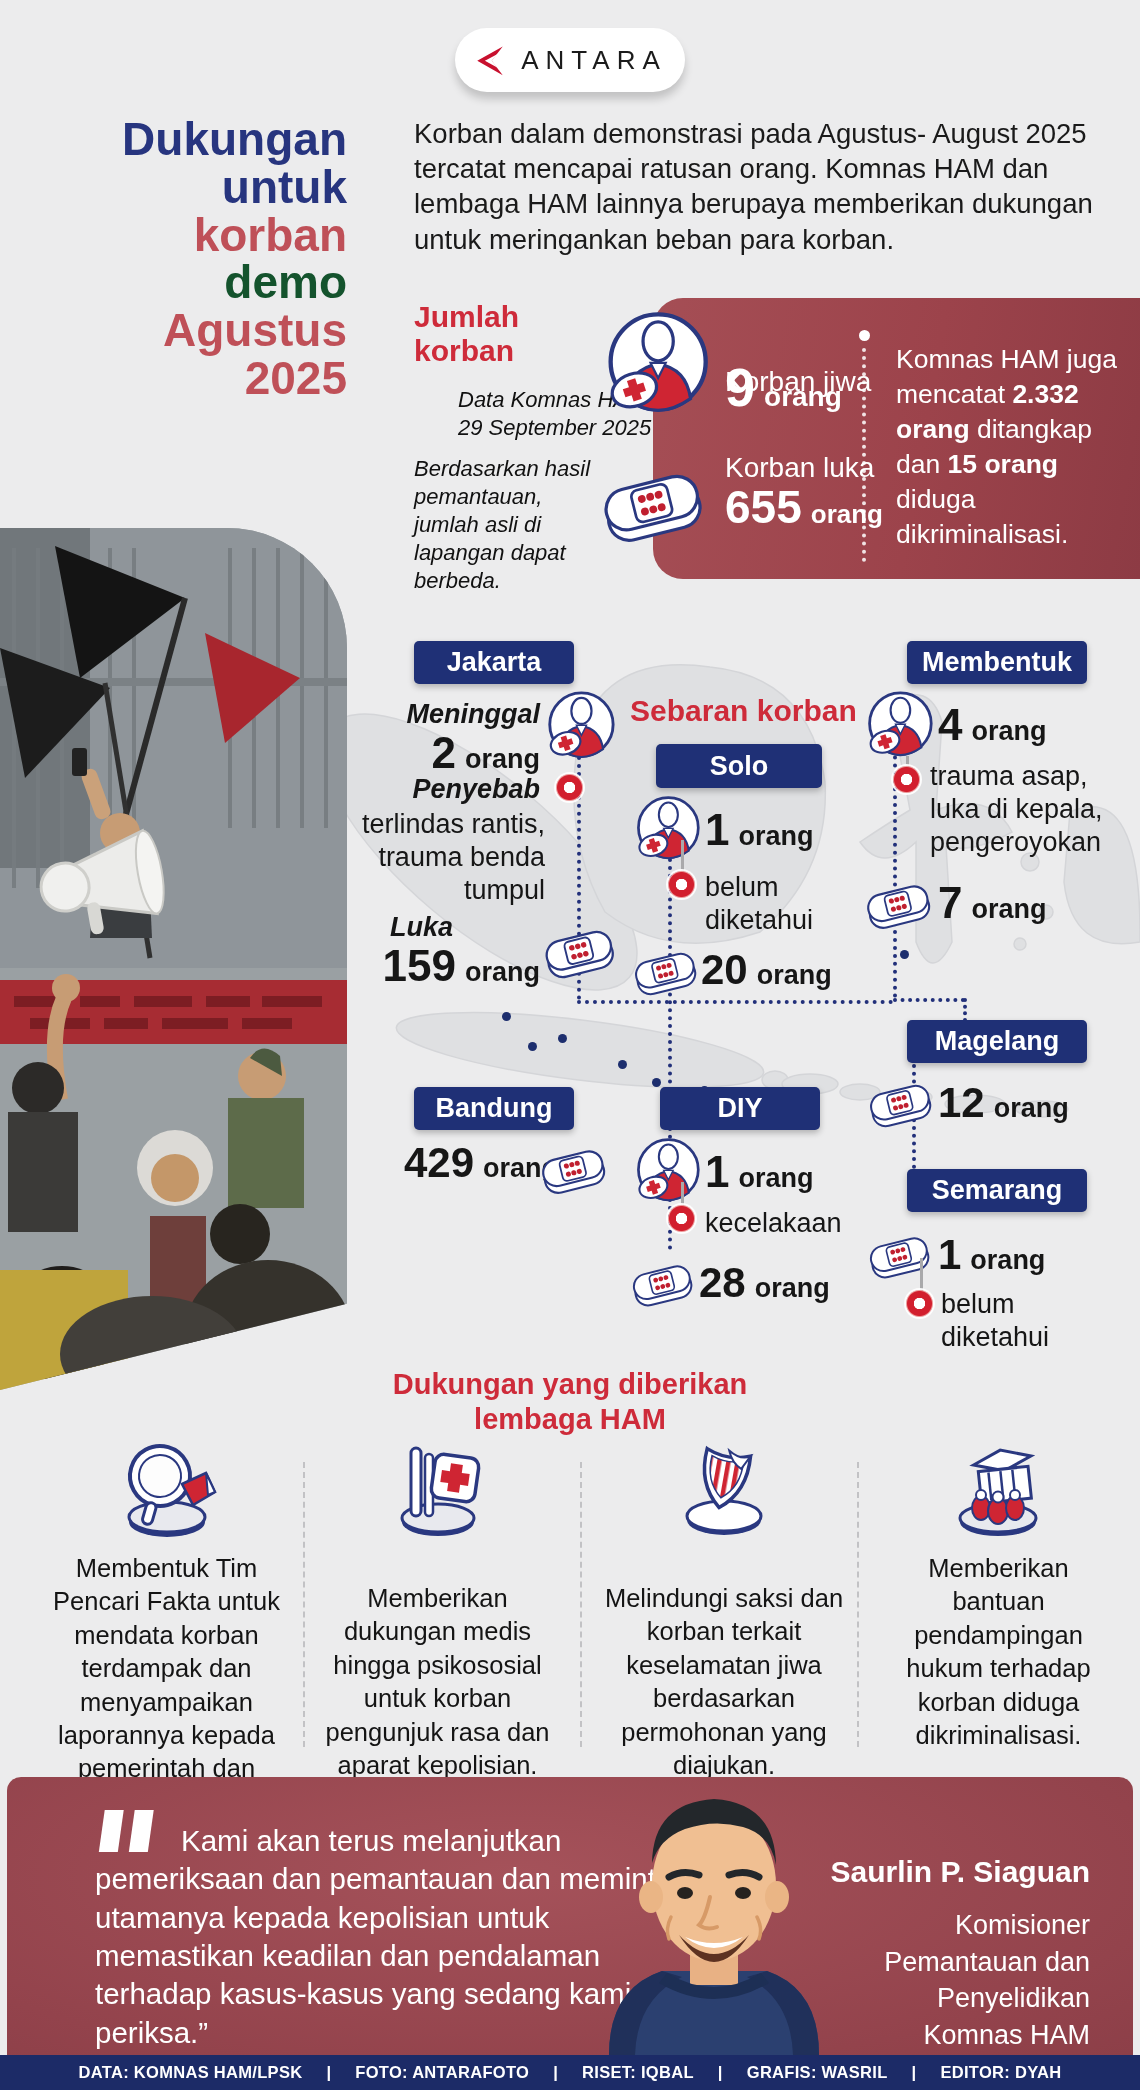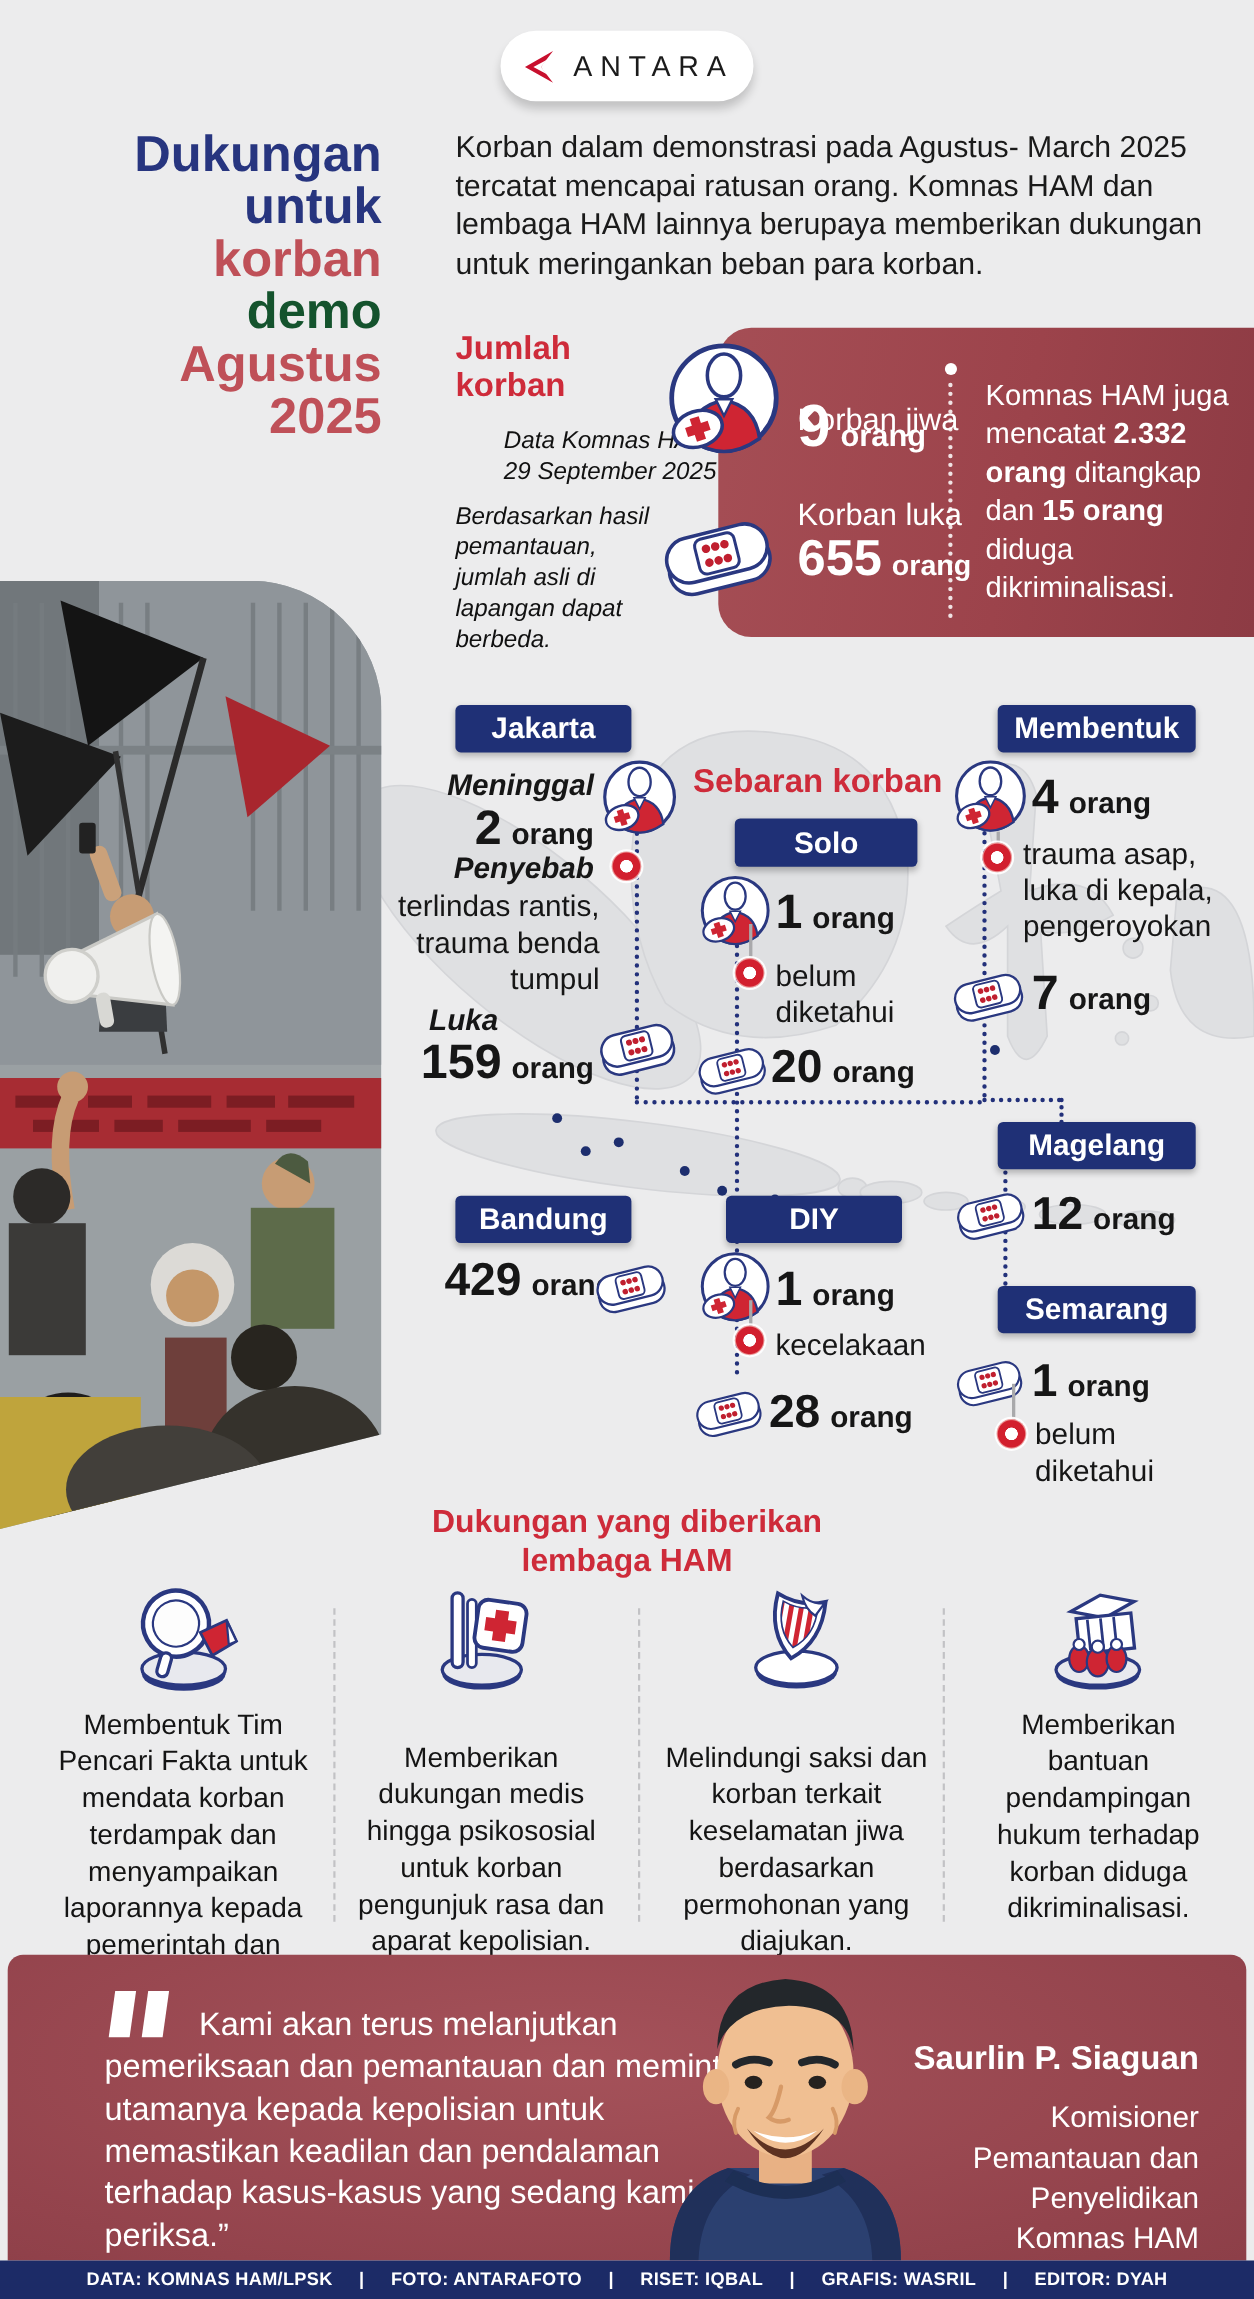--- a/index.html
+++ b/index.html
@@ -164,7 +164,7 @@
     <div style="color:#bf5058;">2025</div>
   </div>
 
-  <div class="abs" style="left:414px;top:116px;width:700px;font-size:27.5px;line-height:1.28;color:#1a1a1a;">Korban dalam demonstrasi pada Agustus- March 2025 tercatat mencapai ratusan orang. Komnas HAM dan lembaga HAM lainnya berupaya memberikan dukungan untuk meringankan beban para korban.</div>
+  <div class="abs" style="left:414px;top:116px;width:700px;font-size:27.5px;line-height:1.28;color:#1a1a1a;">Korban dalam demonstrasi pada Agustus- August 2025 tercatat mencapai ratusan orang. Komnas HAM dan lembaga HAM lainnya berupaya memberikan dukungan untuk meringankan beban para korban.</div>
 
   <div class="abs" style="left:414px;top:300px;width:165px;font-size:30px;font-weight:bold;color:#ce2b3a;line-height:1.13;">Jumlah korban</div>
   <div class="abs" style="left:414px;top:386px;width:215px;font-size:22px;font-style:italic;line-height:1.25;color:#111;margin-left:44px;">Data Komnas HAM, 29 September 2025</div>

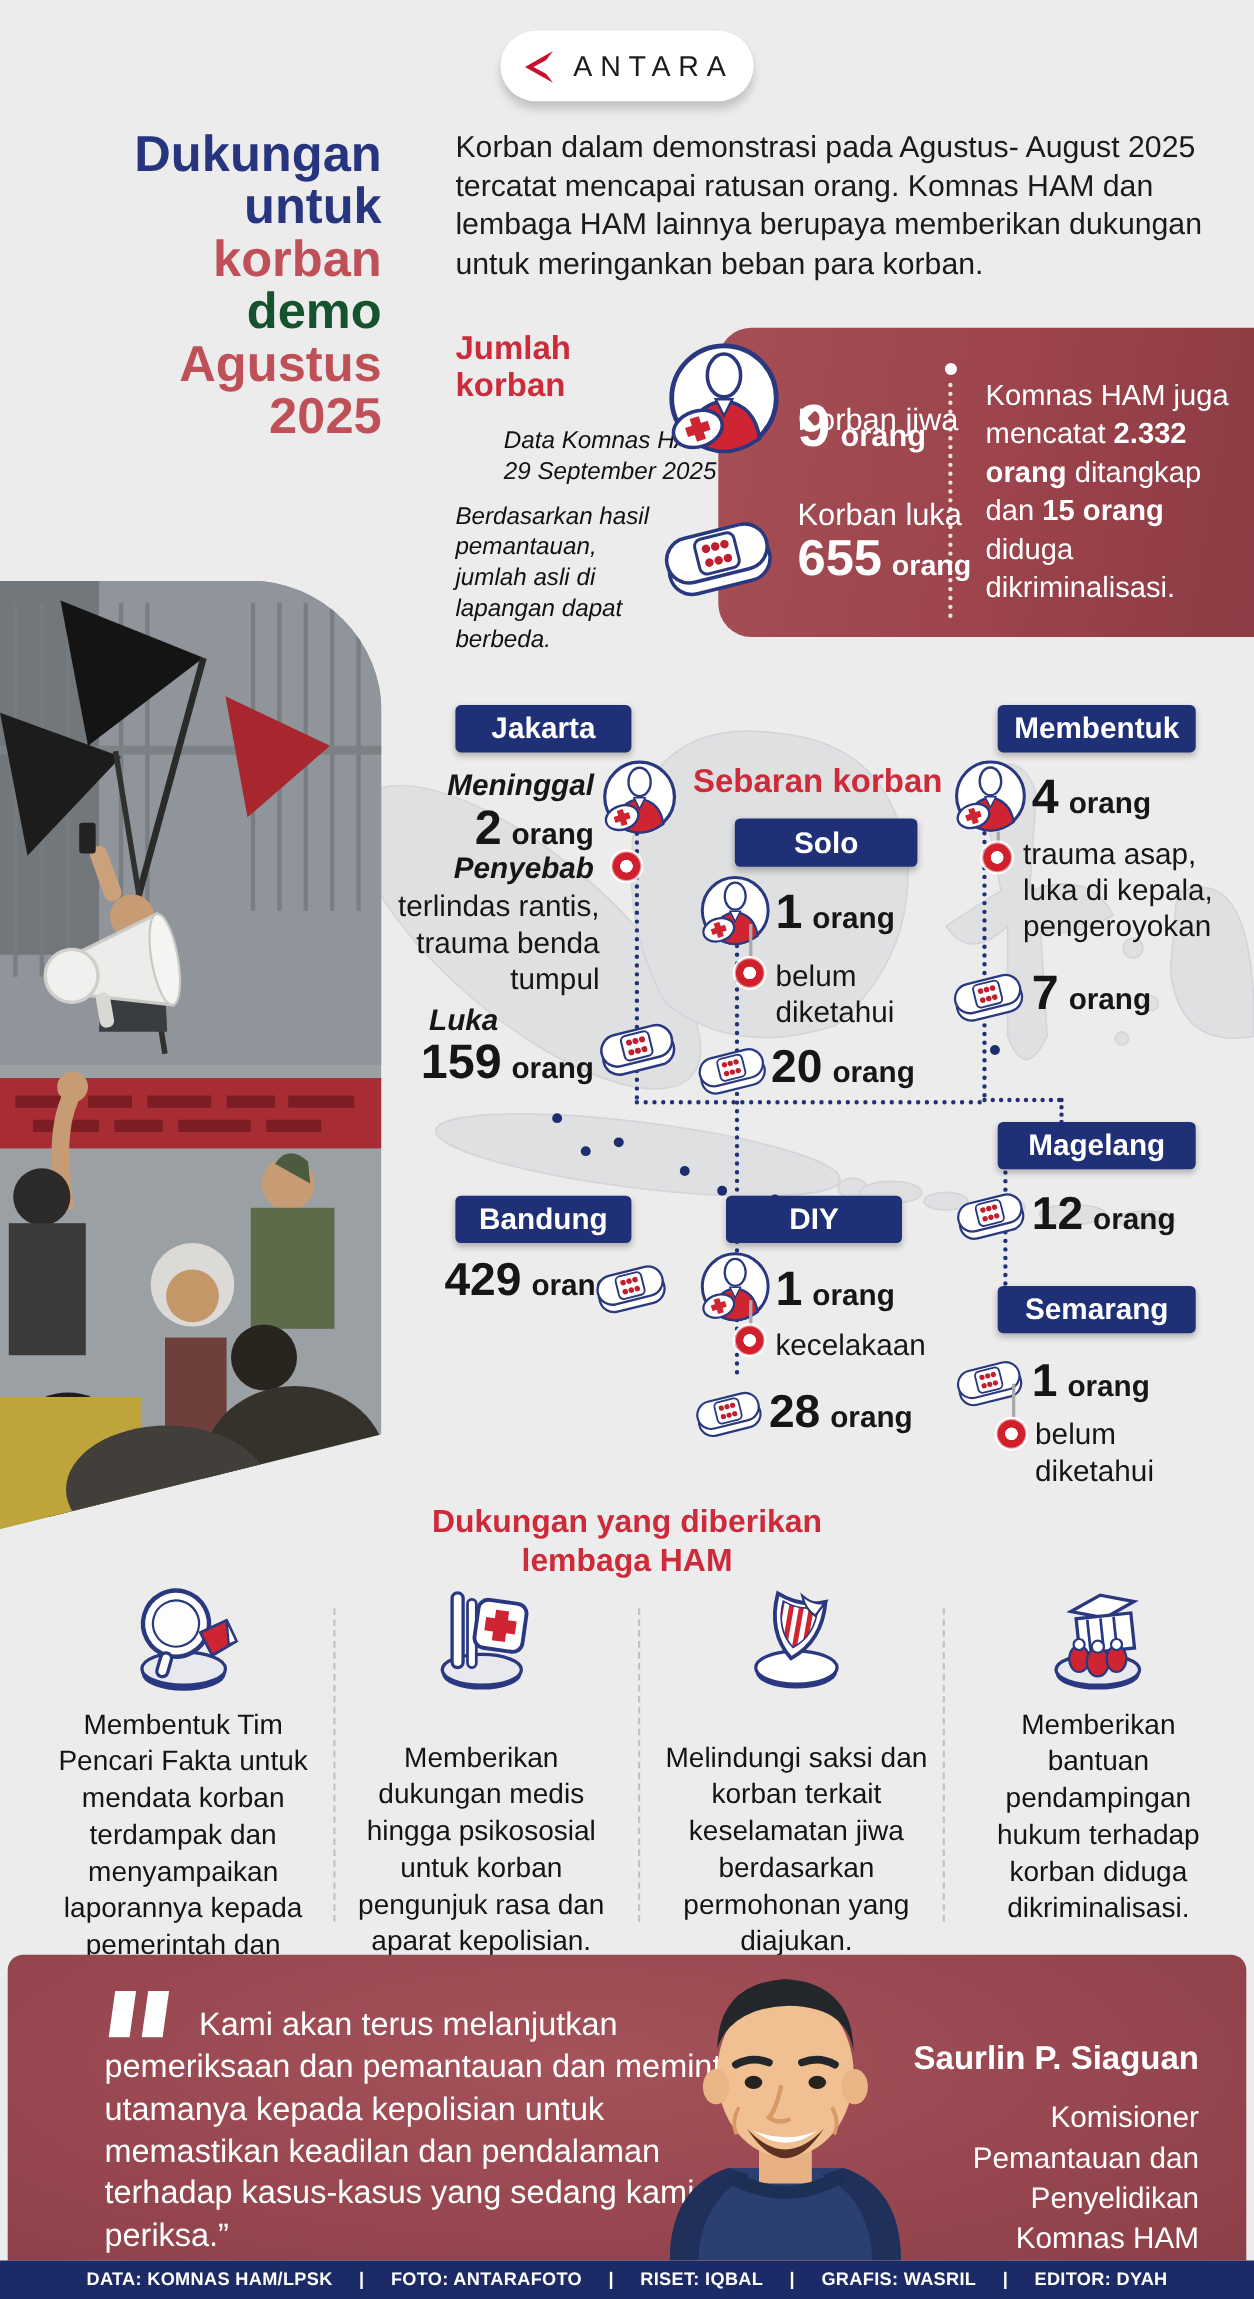--- a/index.html
+++ b/index.html
@@ -281,7 +281,7 @@
       <use href="#sym-bandage"></use>
     </svg>
 
-  <div class="hdr" style="left:656px;top:744px;width:166px;height:44px;margin-left:12px;">Solo</div>
+  <div class="hdr" style="left:656px;top:744px;width:166px;height:44px;">Solo</div>
   <svg class="abs icon" style="left:633px;top:795px;" width="68" height="68">
       <use href="#sym-casualty"></use>
     </svg>

